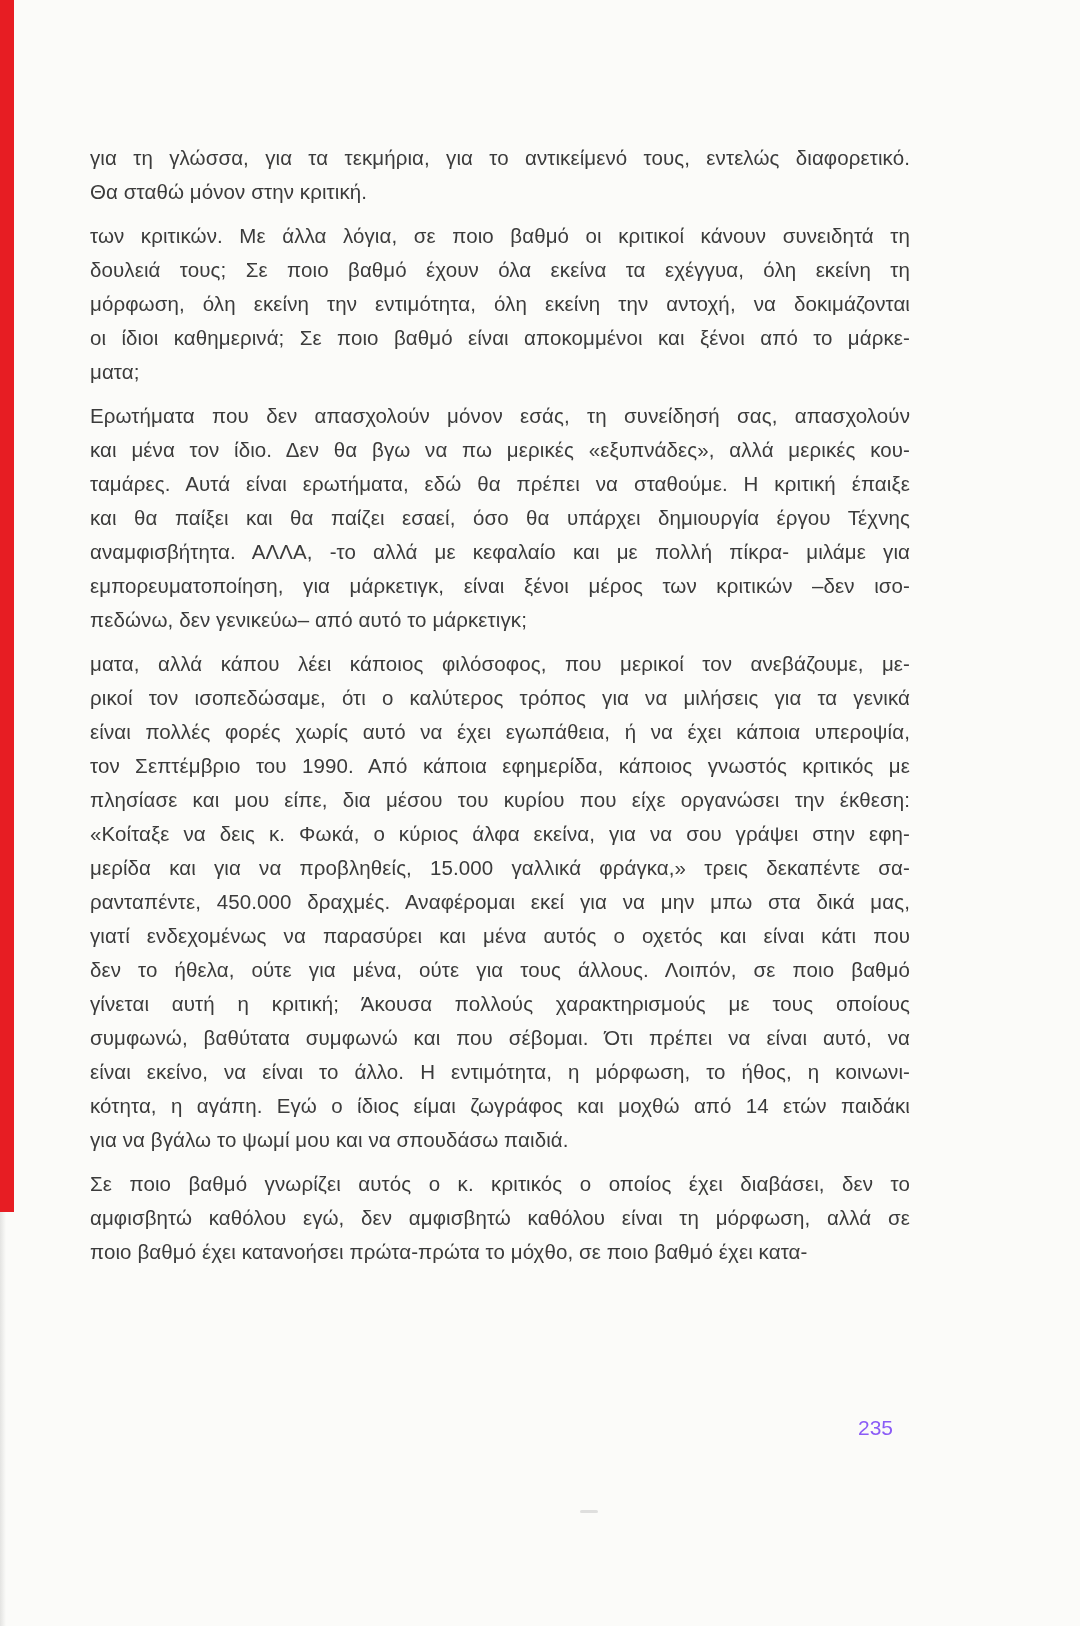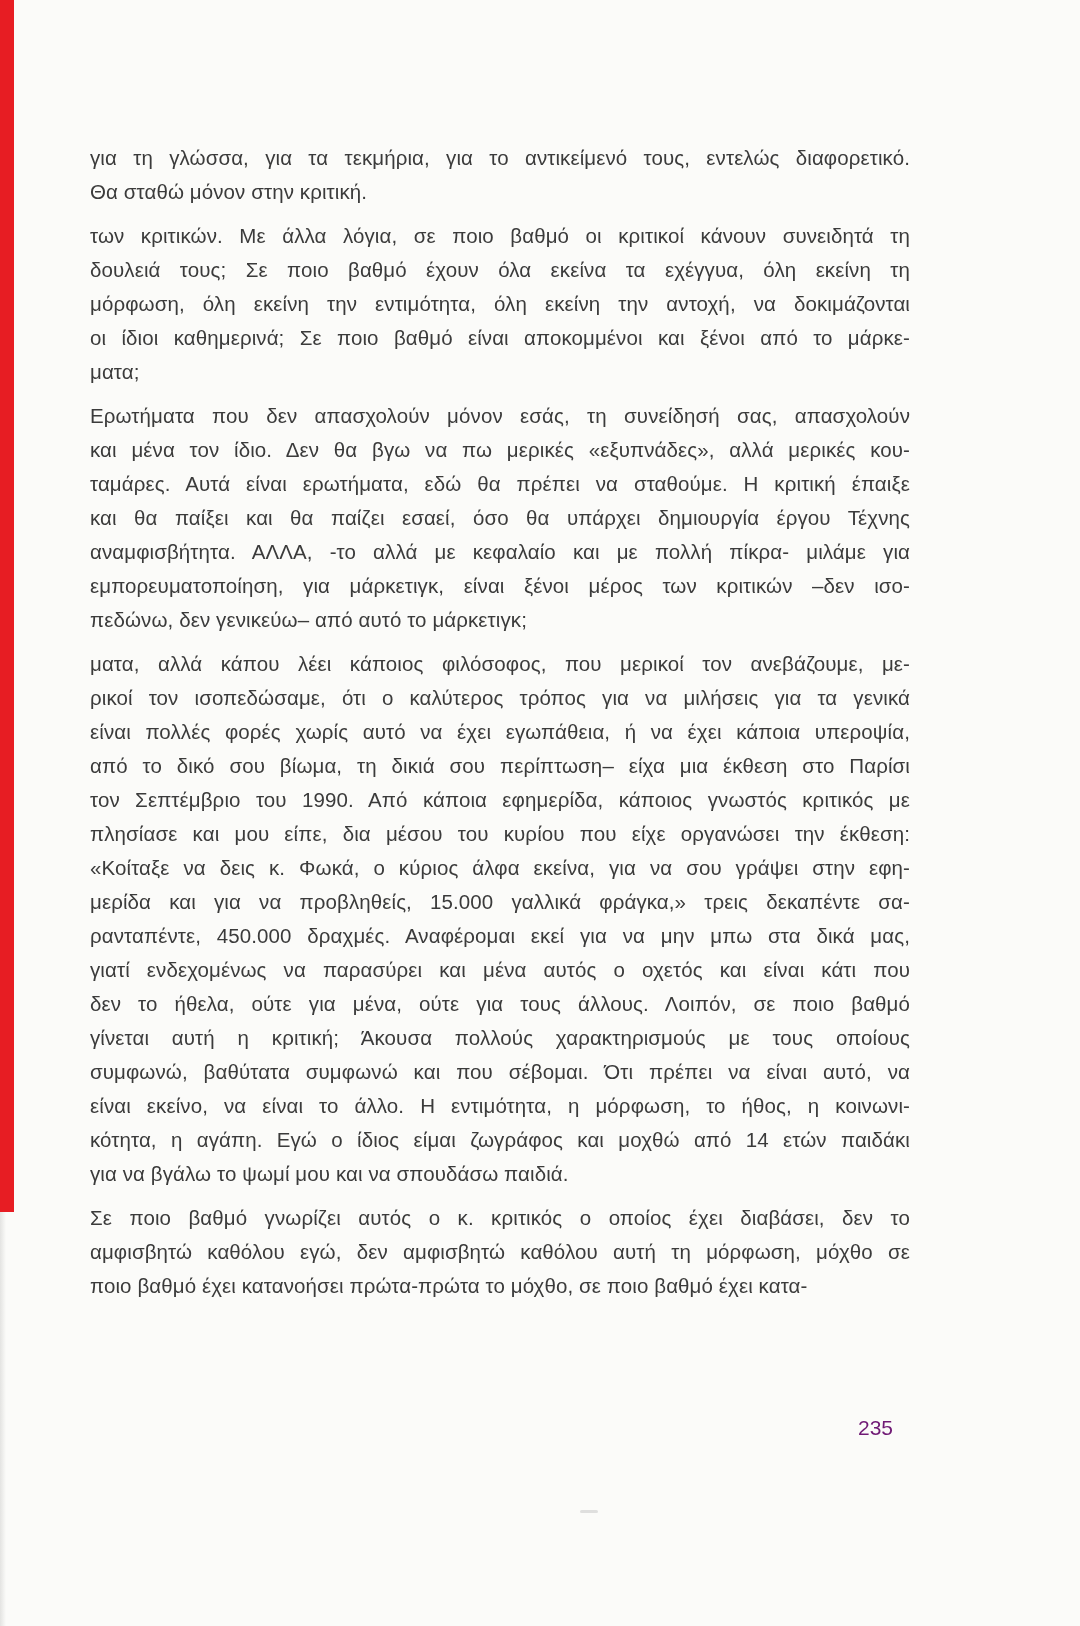--- a/index.html
+++ b/index.html
@@ -111,7 +111,6 @@
         <div class="line">ματα, αλλά κάπου λέει κάποιος φιλόσοφος, που μερικοί τον ανεβάζουμε, με-</div>
         <div class="line">ρικοί τον ισοπεδώσαμε, ότι ο καλύτερος τρόπος για να μιλήσεις για τα γενικά</div>
         <div class="line">είναι πολλές φορές χωρίς αυτό να έχει εγωπάθεια, ή να έχει κάποια υπεροψία,</div>
-        <div class="line">από το δικό σου βίωμα, τη δικιά σου περίπτωση– είχα μια έκθεση στο Παρίσι</div>
         <div class="line">τον Σεπτέμβριο του 1990. Από κάποια εφημερίδα, κάποιος γνωστός κριτικός με</div>
         <div class="line">πλησίασε και μου είπε, δια μέσου του κυρίου που είχε οργανώσει την έκθεση:</div>
         <div class="line">«Κοίταξε να δεις κ. Φωκά, ο κύριος άλφα εκείνα, για να σου γράψει στην εφη-</div>

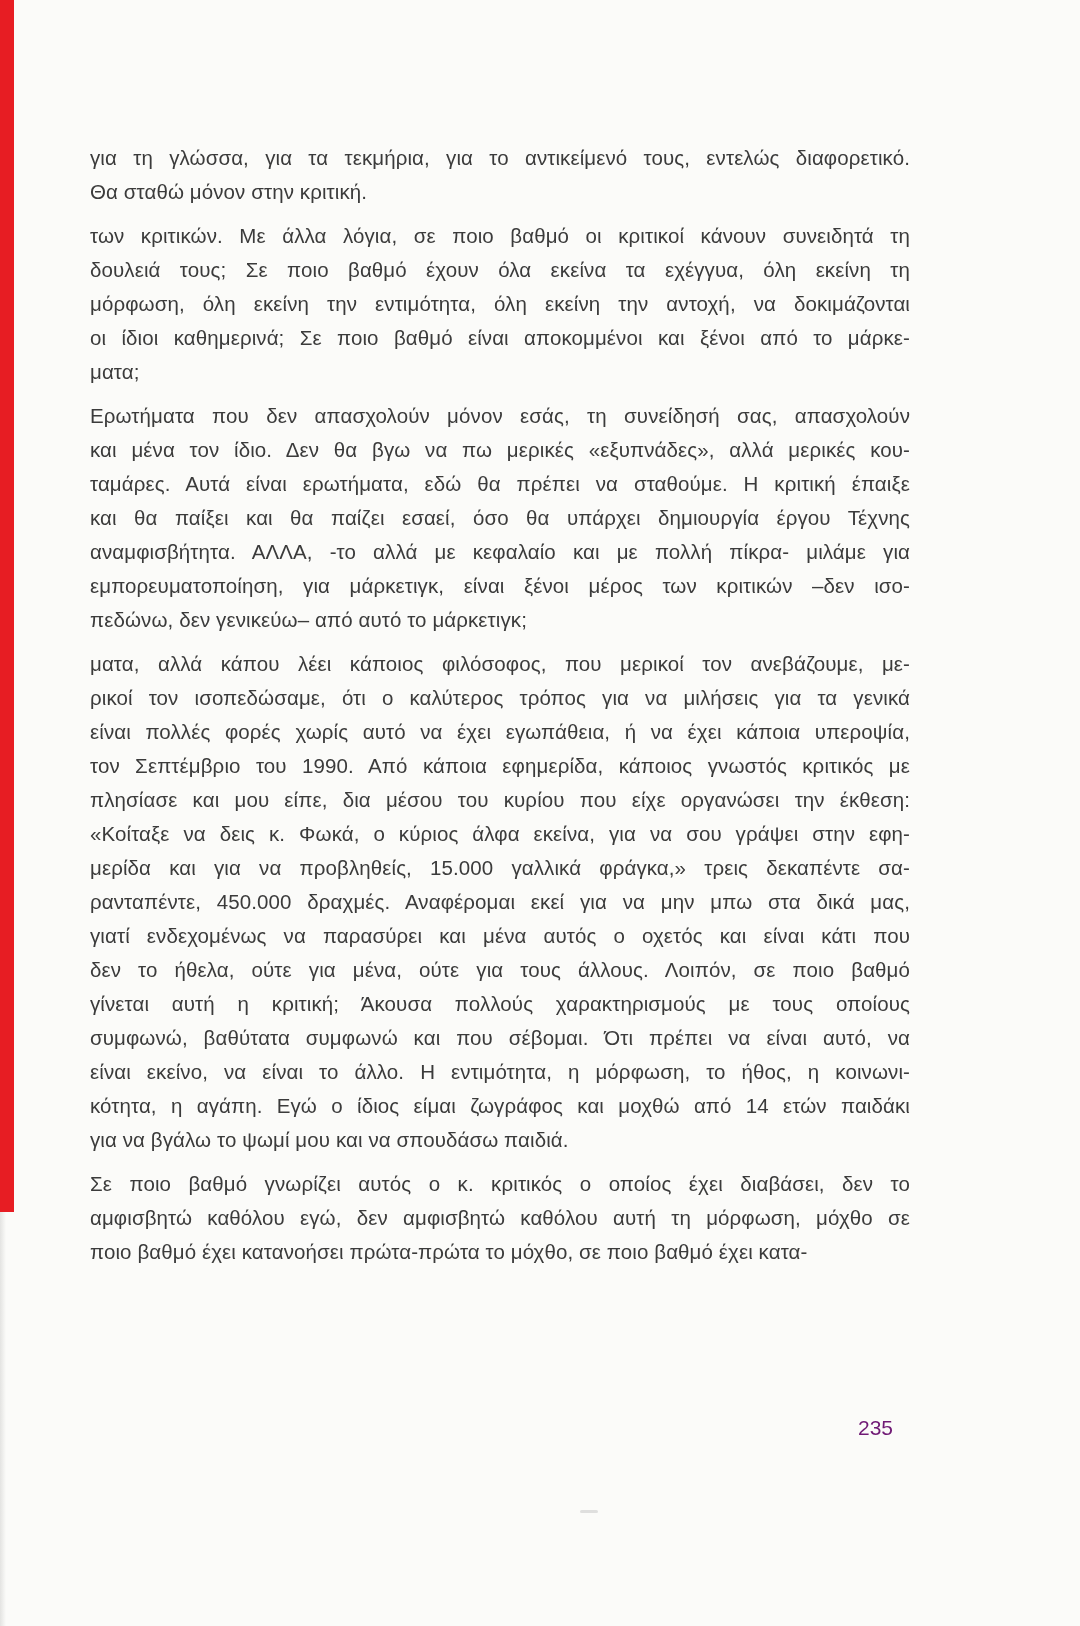--- a/index.html
+++ b/index.html
@@ -126,7 +126,7 @@
       </div>
       <div class="paragraph">
         <div class="line">Σε ποιο βαθμό γνωρίζει αυτός ο κ. κριτικός  ο οποίος έχει διαβάσει, δεν το</div>
-        <div class="line">αμφισβητώ καθόλου εγώ, δεν αμφισβητώ καθόλου αυτή τη μόρφωση, μόχθο σε</div>
+        <div class="line">αμφισβητώ καθόλου εγώ, δεν αμφισβητώ καθόλου είναι τη μόρφωση, αλλά σε</div>
         <div class="line last">ποιο βαθμό έχει κατανοήσει πρώτα-πρώτα το μόχθο, σε ποιο βαθμό έχει κατα-</div>
       </div>
     </div>

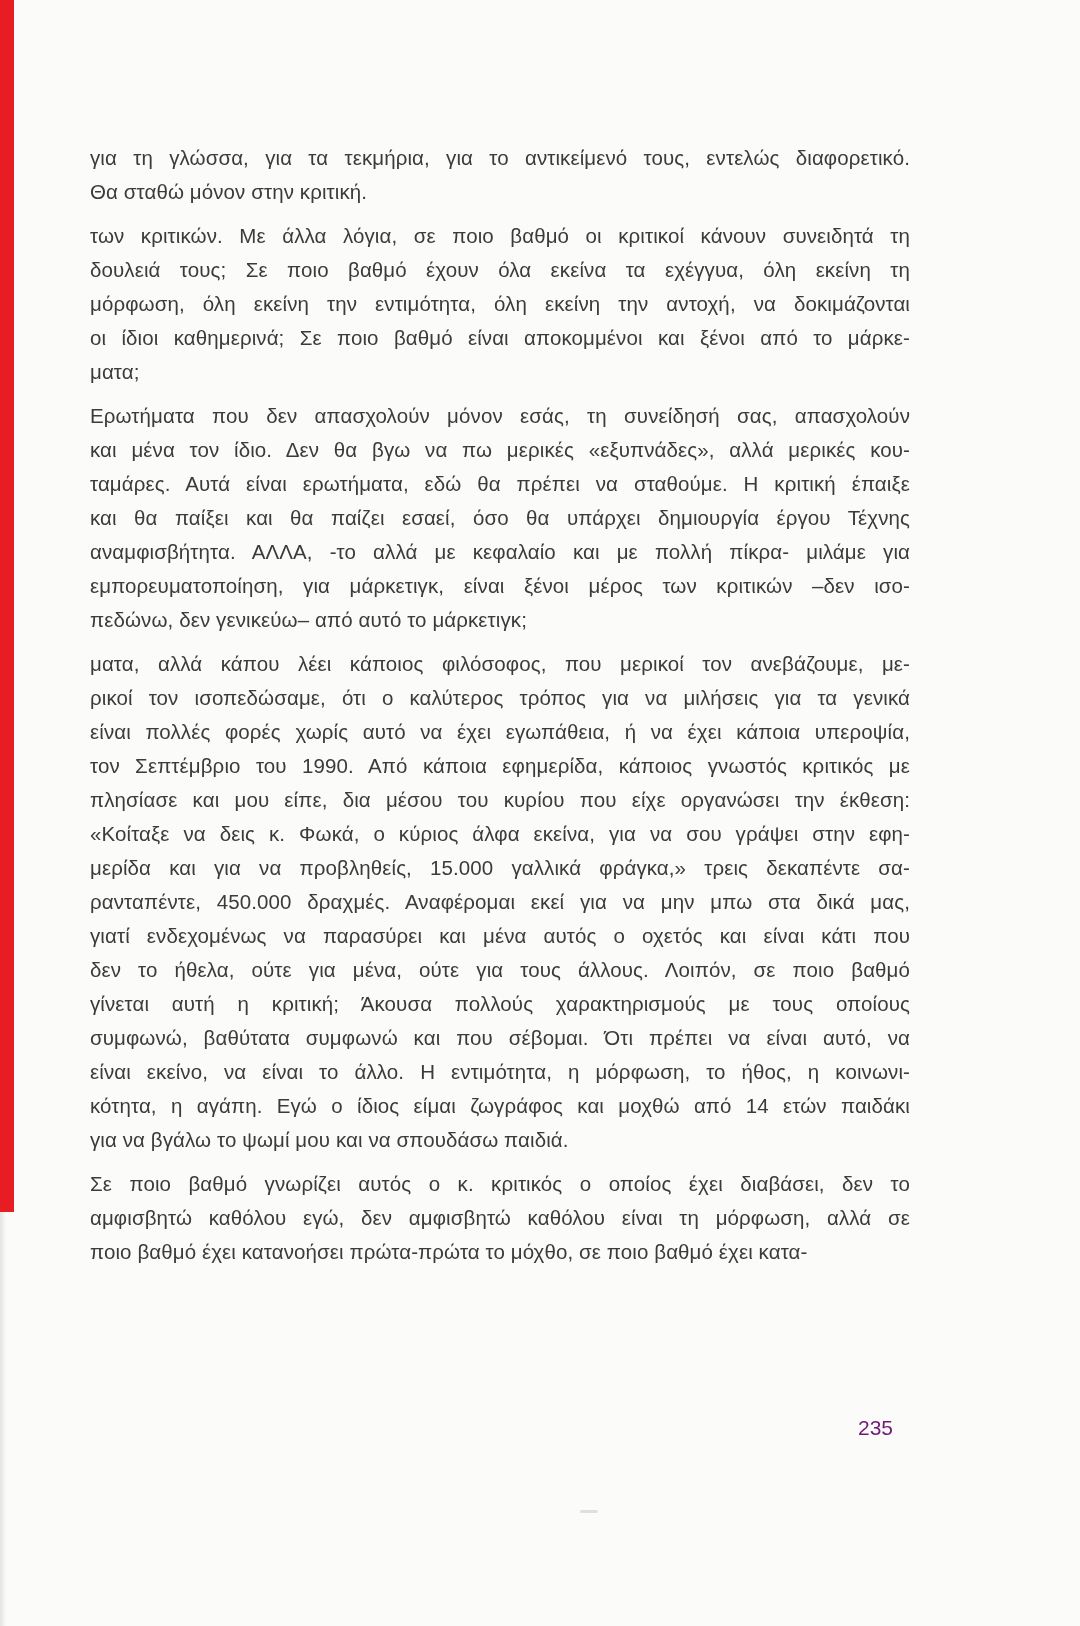--- a/index.html
+++ b/index.html
@@ -72,7 +72,7 @@
     top: 1414px;
     width: 820px;
     text-align: right;
-    color: #701a75;
+    color: #8b5cf6;
     font-size: 21px;
     line-height: 28px;
   }

